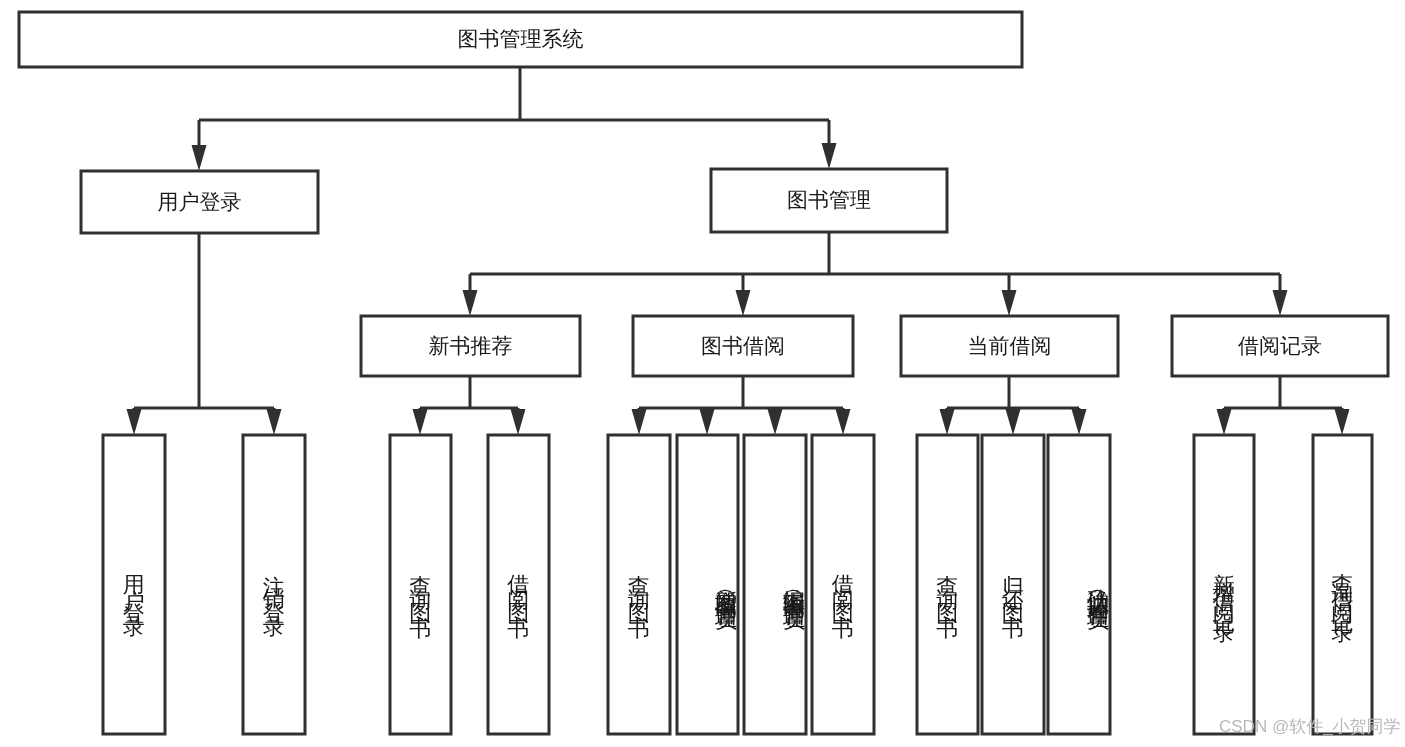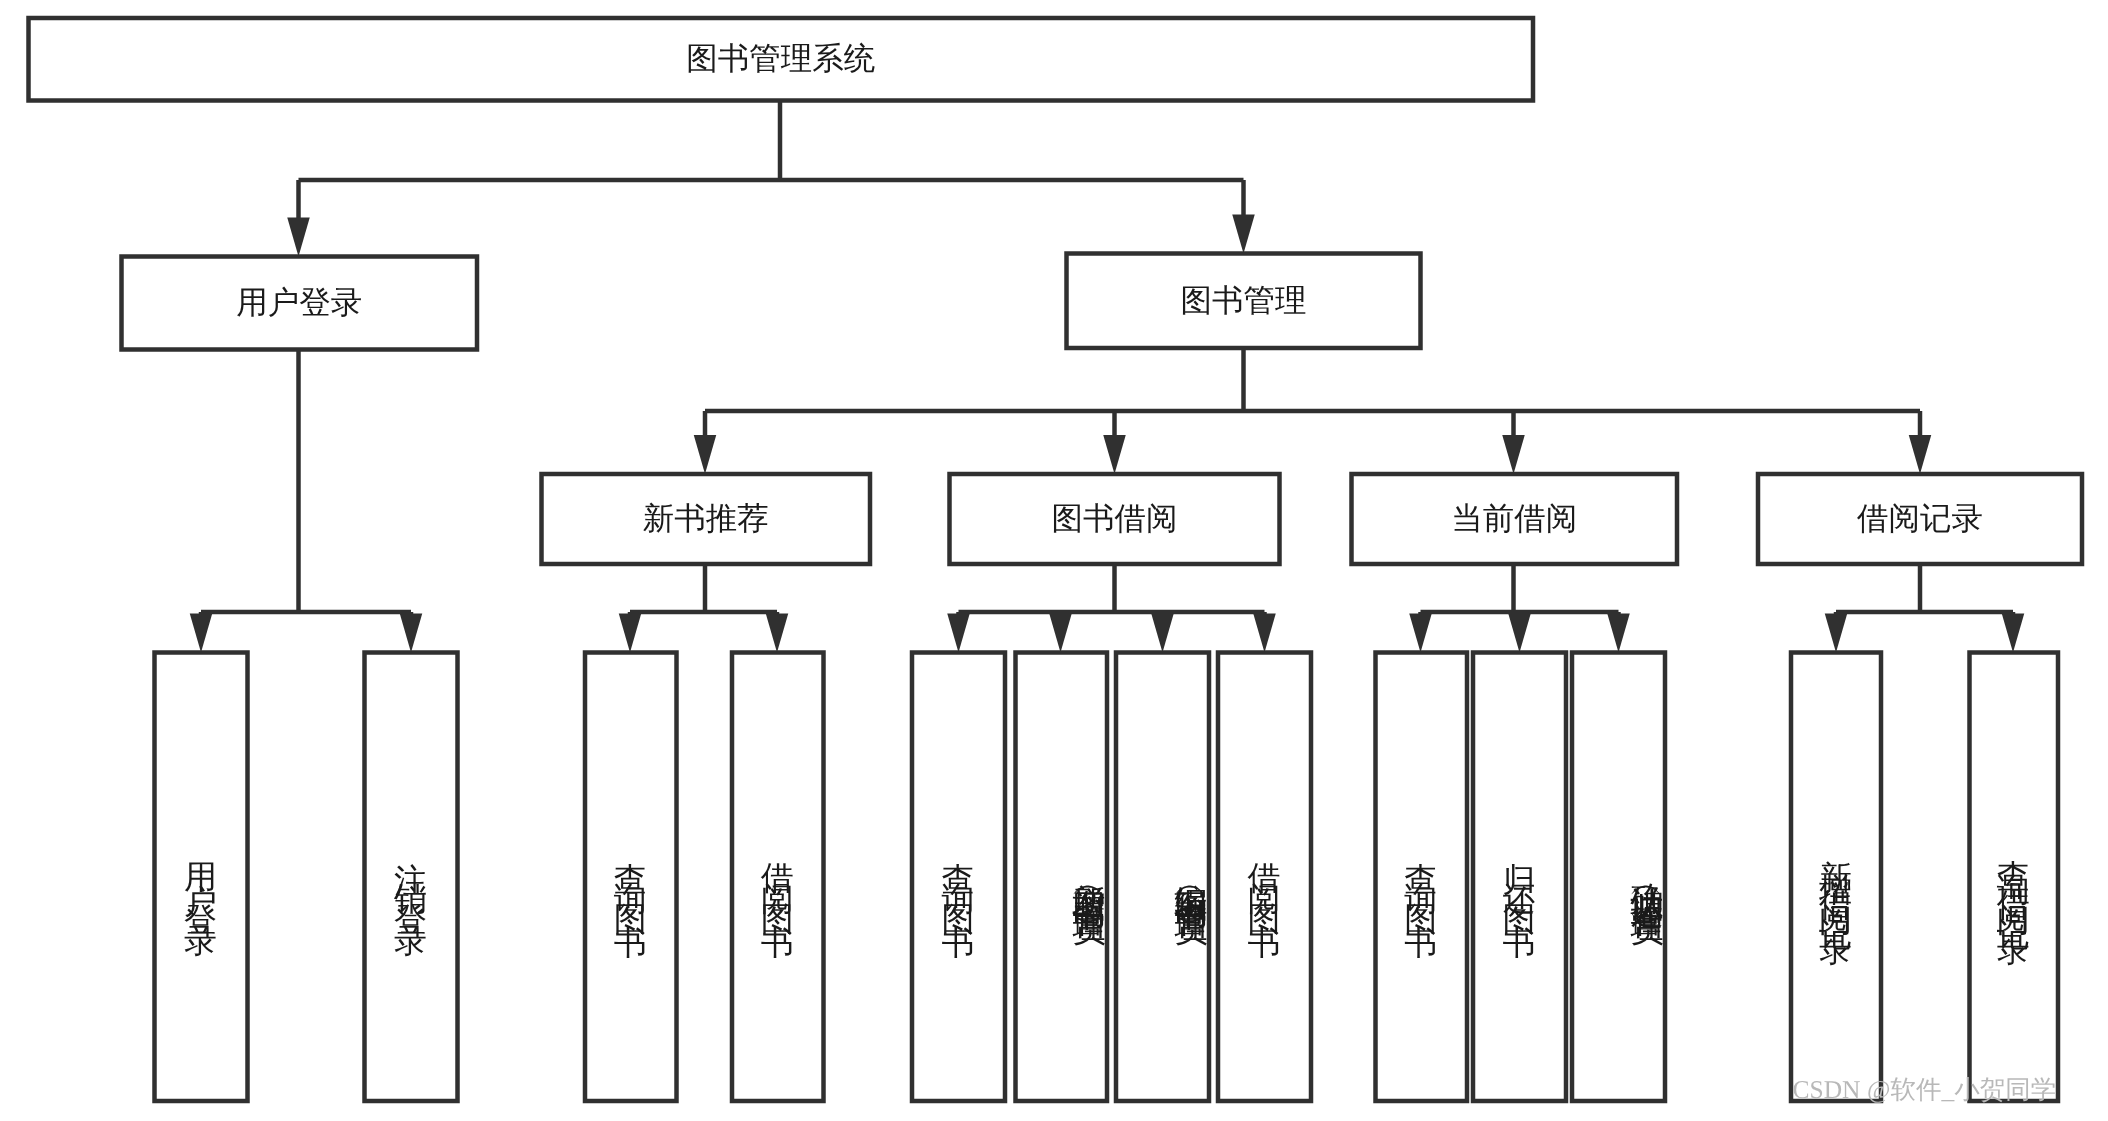--- a/index.html
+++ b/index.html
@@ -67,10 +67,11 @@
   }
   .watermark {
     position: absolute;
-    font-family: Liberation Serif, serif;
+    font-family: Liberation Sans, sans-serif;
     font-size: 17px;
     color: #b8b8b8;
     white-space: nowrap;
+    margin-left: 24px;
   }
 </style>
 </head>

